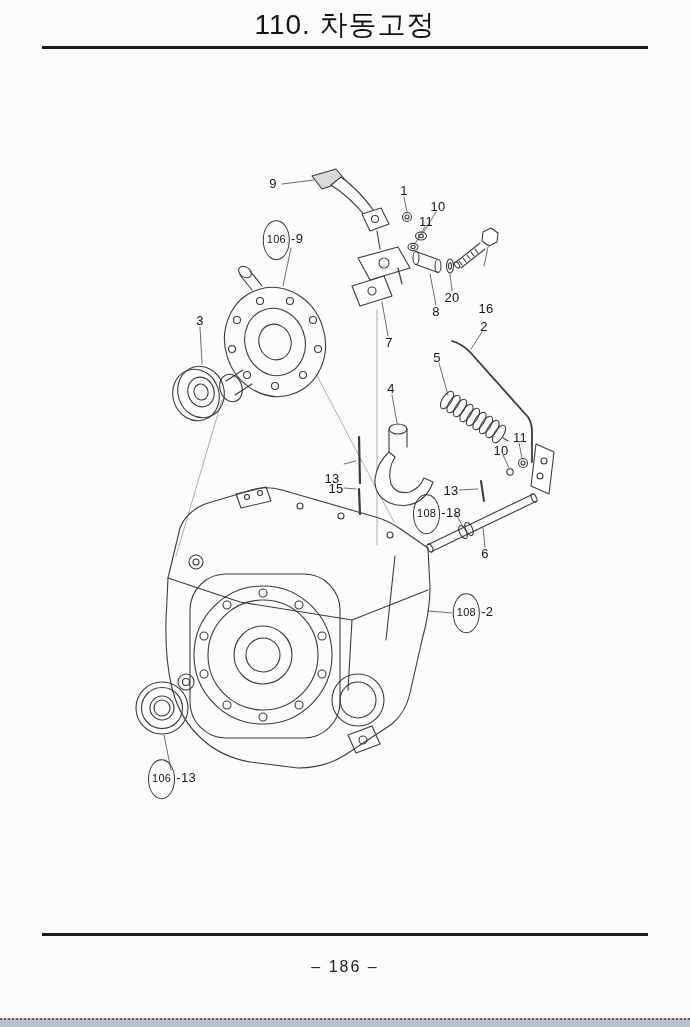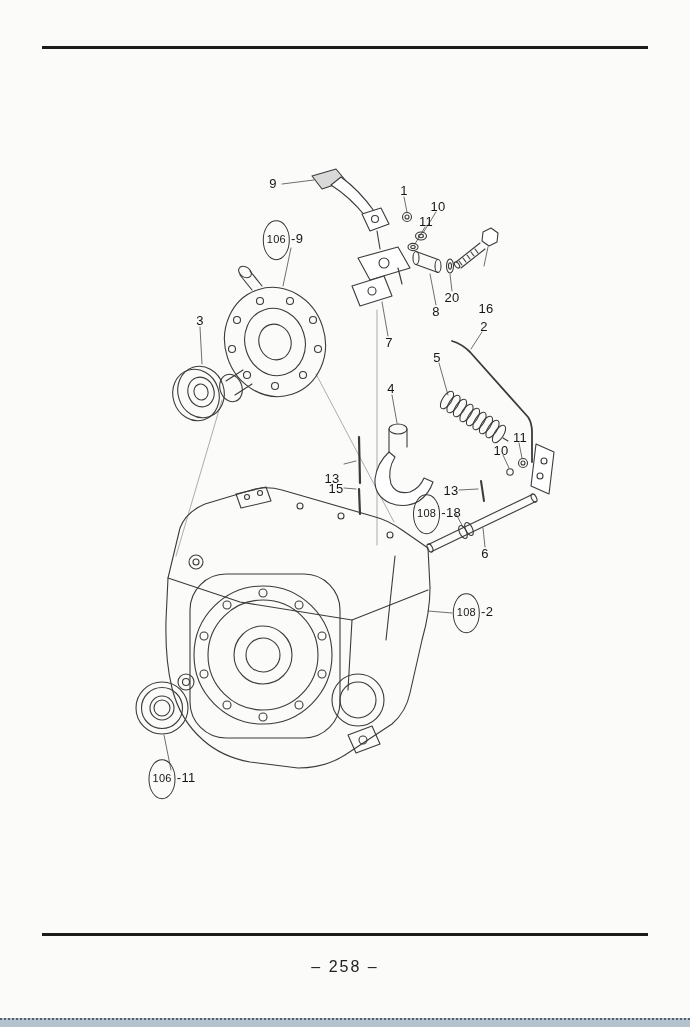--- a/index.html
+++ b/index.html
@@ -89,6 +89,7 @@
 
 <div class="page">
 
+  <h1 class="page-title">110. 차동고정</h1>
   <div class="rule rule-top"></div>
 
   <div class="diagram-area">

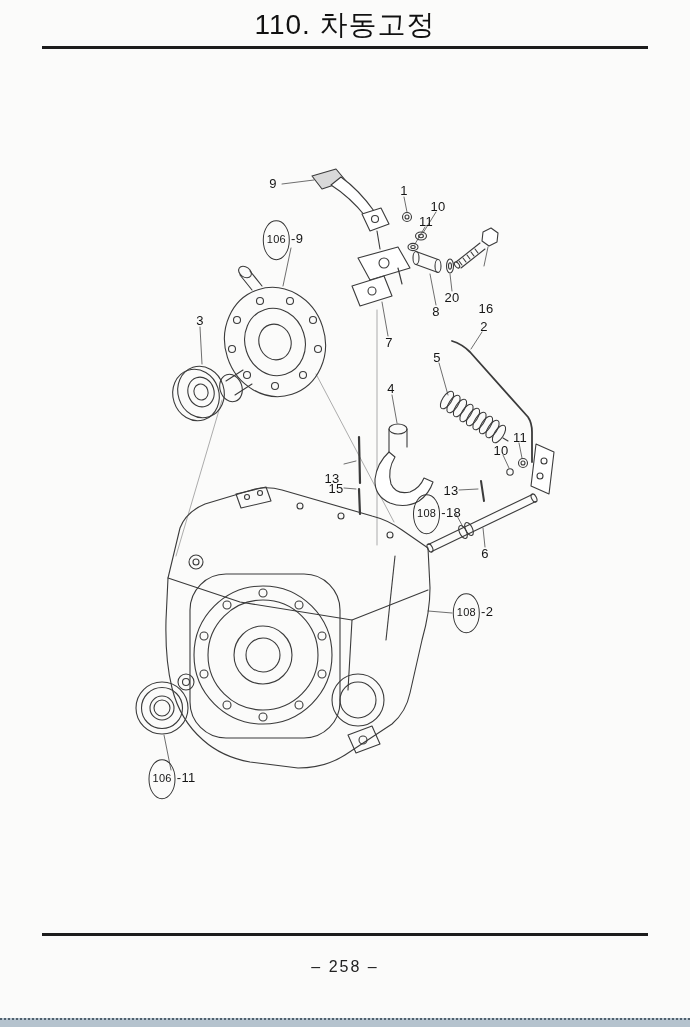--- a/index.html
+++ b/index.html
@@ -326,7 +326,7 @@
         <div class="part-label" style="left: 437px; top: 514px;"><span class="circled">108</span><span>-18</span></div>
         <div class="part-label" style="left: 485px; top: 553px;">6</div>
         <div class="part-label" style="left: 473px; top: 613px;"><span class="circled">108</span><span>-2</span></div>
-        <div class="part-label" style="left: 172px; top: 779px;"><span class="circled">106</span><span>-11</span></div>
+        <div class="part-label" style="left: 172px; top: 779px;"><span class="circled">106</span><span>-13</span></div>
       </div>
   </div>
 

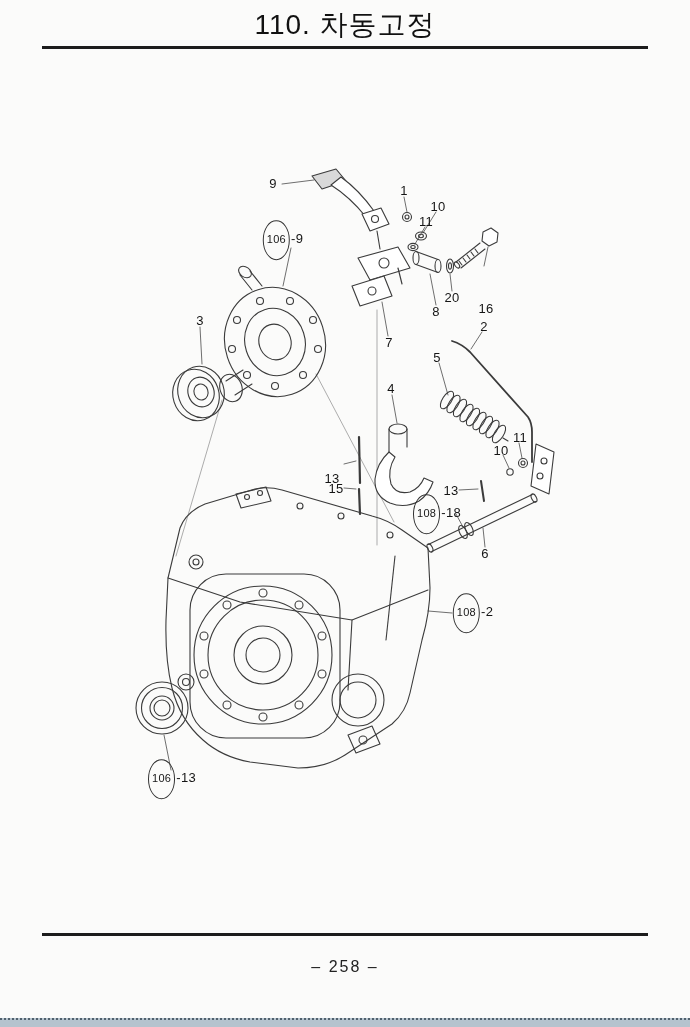--- a/index.html
+++ b/index.html
@@ -331,7 +331,7 @@
   </div>
 
   <div class="rule rule-bottom"></div>
-  <div class="page-number">– 258 –</div>
+  <div class="page-number">– 186 –</div>
 
   <div class="scan-edge"></div>
 </div>

